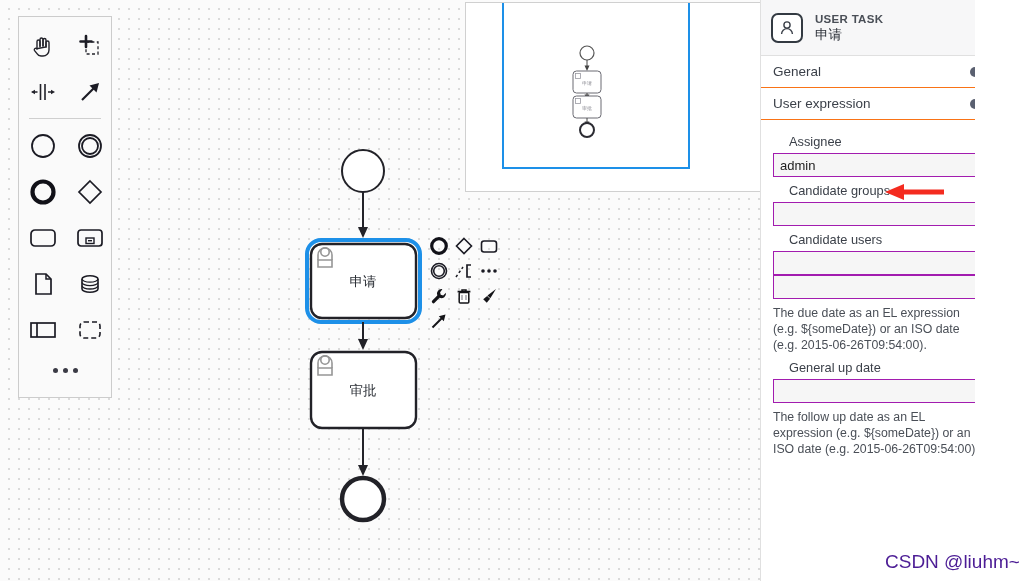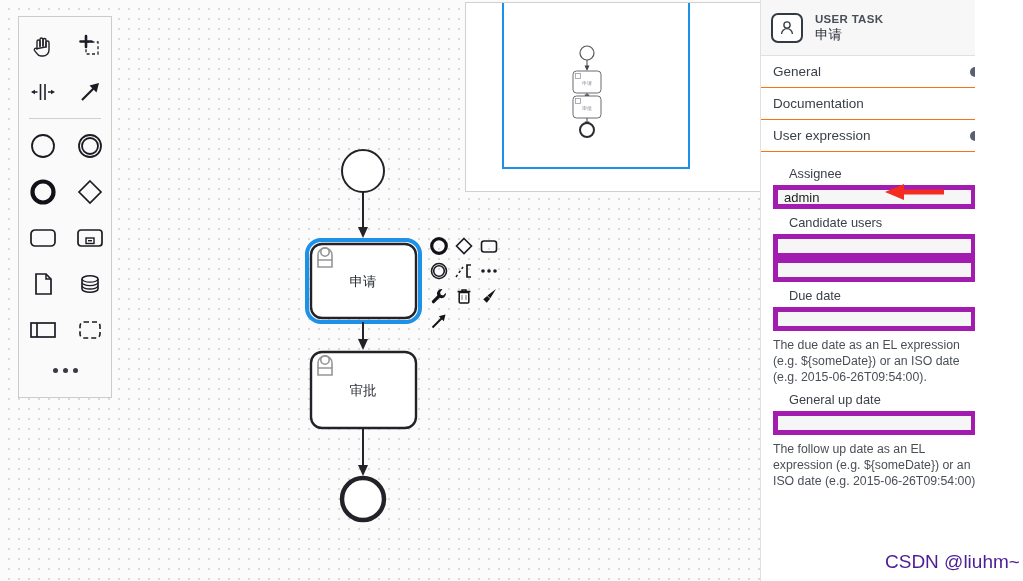--- a/index.html
+++ b/index.html
@@ -483,9 +483,6 @@
       <span class="marker"></span>
     </div>
 
-    <div class="pp-group">
-      <span>Documentation</span>
-    </div>
 
     <div class="pp-group">
       <span>User expression</span>

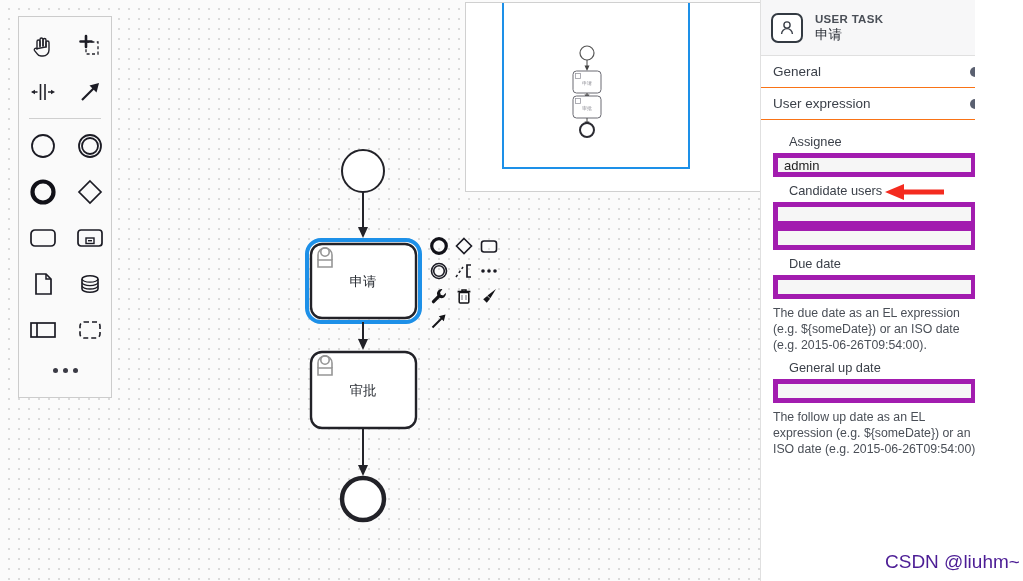--- a/index.html
+++ b/index.html
@@ -169,7 +169,7 @@
   .fld-input {
     width: 203px;
     height: 24px;
-    border: 5px solid #a21caf;
+    border: 1px solid #a21caf;
     background: #f6f6f6;
     font-size: 13px;
     color: #222;

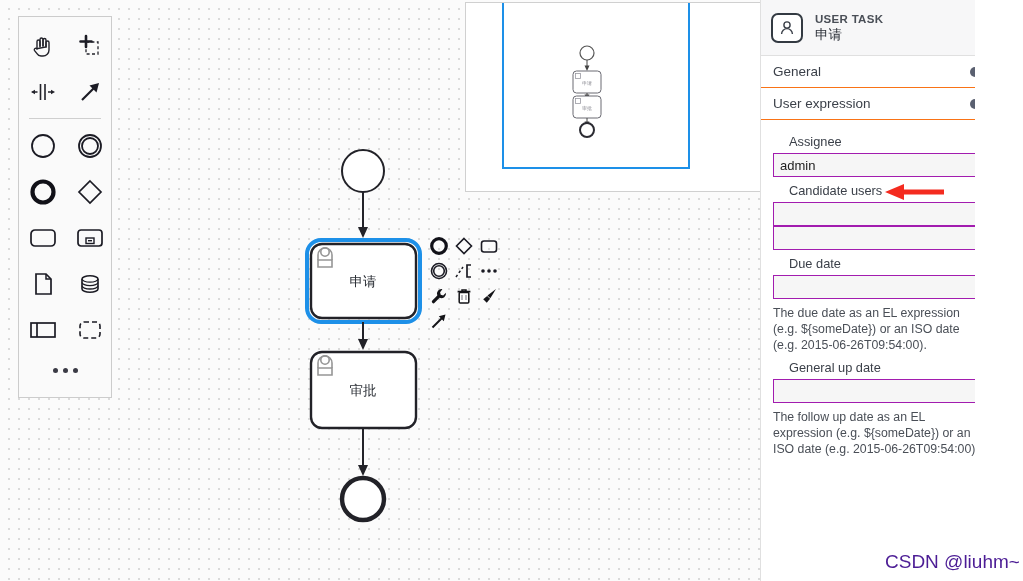--- a/index.html
+++ b/index.html
@@ -494,7 +494,7 @@
       <div class="fld-label">Assignee</div>
       <input class="fld-input filled" type="text" value="admin" style="">
 
-      <div class="fld-label">Candidate users</div>
+      <div class="fld-label">Candidate groups</div>
       <input class="fld-input" type="text" value="" style="">
 
       <input class="fld-input" type="text" value="" style="">

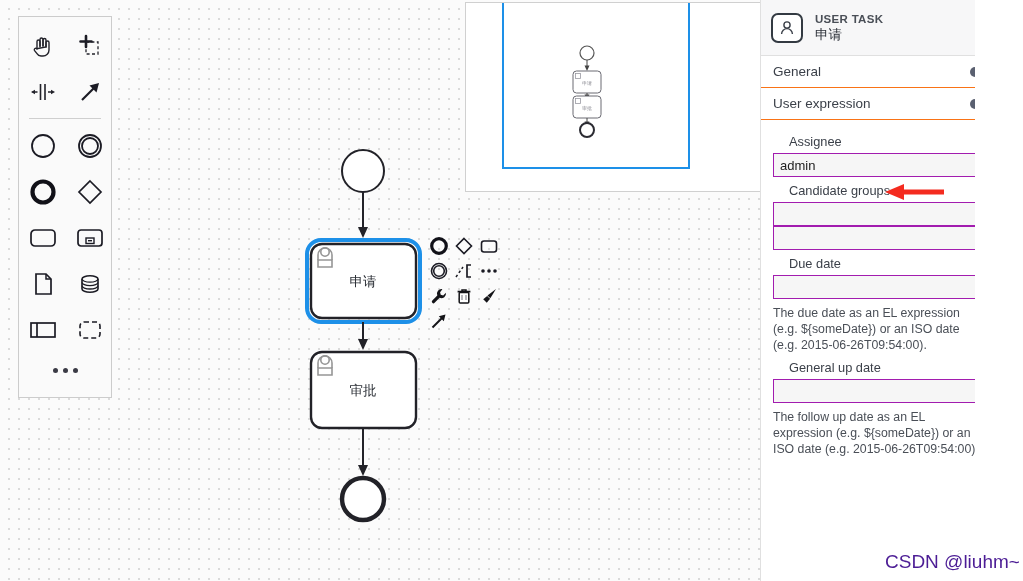--- a/index.html
+++ b/index.html
@@ -497,6 +497,7 @@
       <div class="fld-label">Candidate groups</div>
       <input class="fld-input" type="text" value="" style="">
 
+      <div class="fld-label">Candidate users</div>
       <input class="fld-input" type="text" value="" style="">
 
       <div class="fld-label">Due date</div>

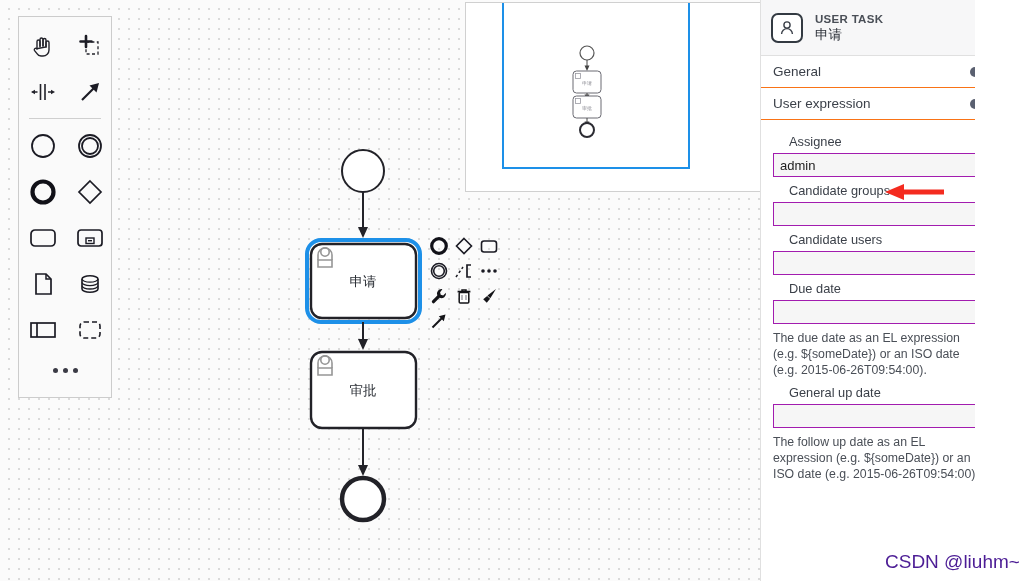--- a/index.html
+++ b/index.html
@@ -500,7 +500,6 @@
       <div class="fld-label">Candidate users</div>
       <input class="fld-input" type="text" value="" style="">
 
-      <div class="fld-label">Due date</div>
       <input class="fld-input" type="text" value="" style="">
       <div class="fld-help">The due date as an EL expression (e.g. ${someDate}) or an ISO date (e.g. 2015-06-26T09:54:00).</div>
 

